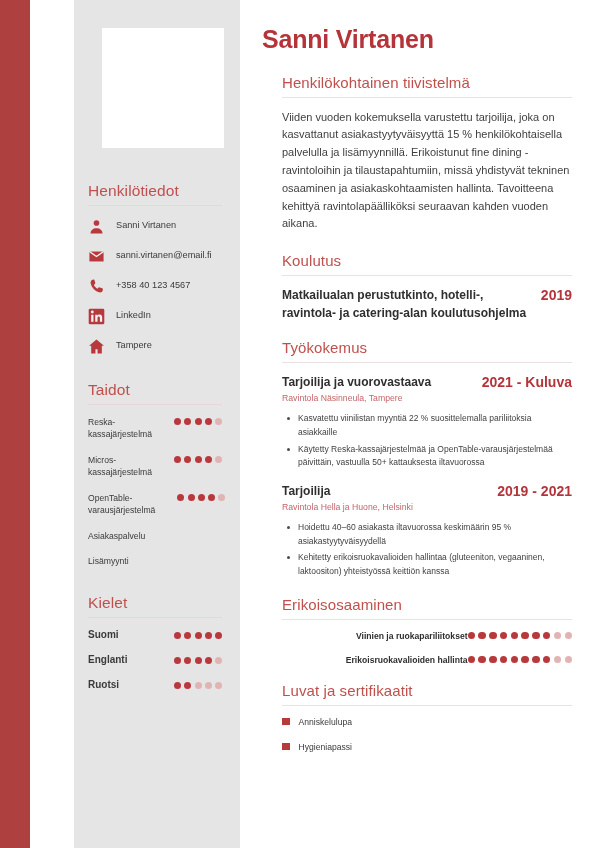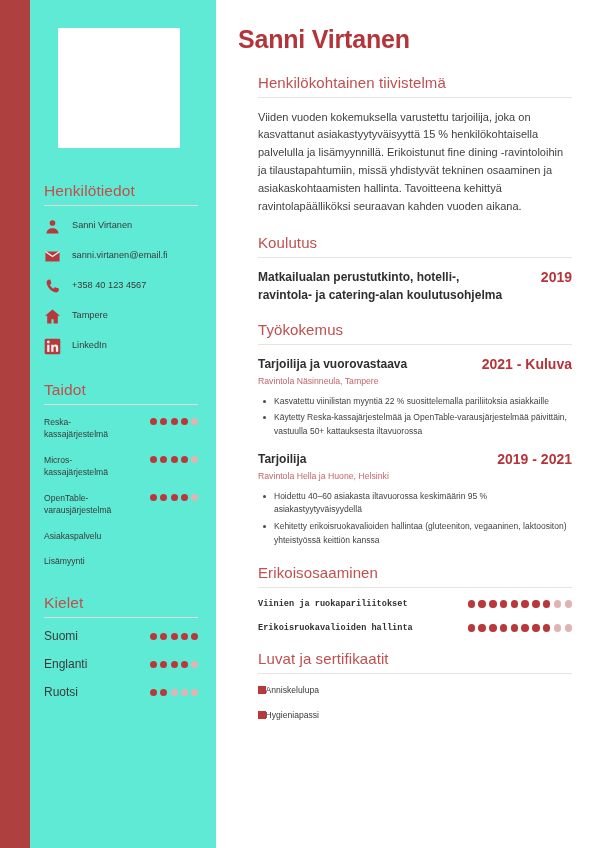--- a/index.html
+++ b/index.html
@@ -16,9 +16,10 @@
 
   
   .sidebar {
-    width: 186px; height: 848px; flex: none;
-    background: #5eead4;
+    width: 166px; height: 848px; flex: none;
+    background: #e5e5e5;
     padding: 0 18px 0 14px;
+    margin-left: 44px;
   }
   .photo-box {
     width: 122px; height: 120px;

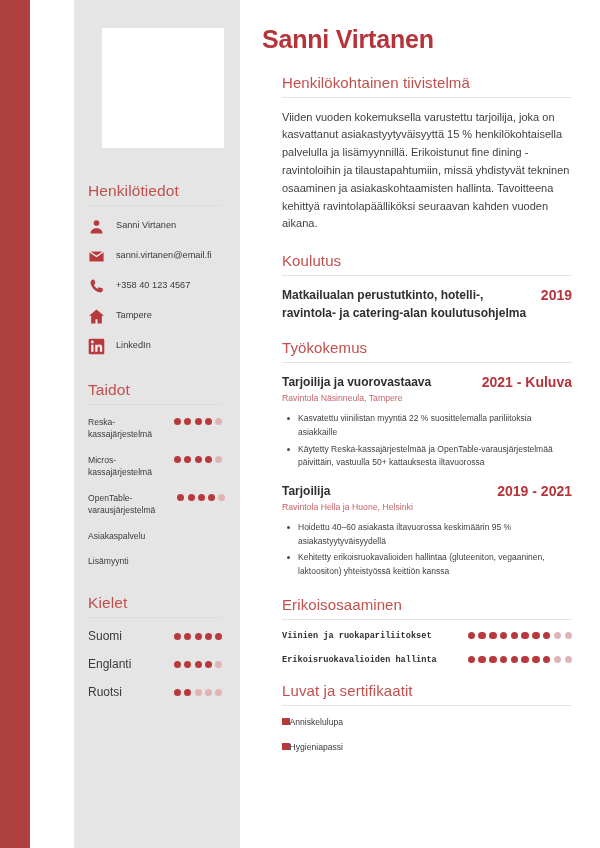--- a/index.html
+++ b/index.html
@@ -148,14 +148,6 @@
           </div>
           <div class="contact-row">
             <span>
-              <svg class="ic" viewBox="0 0 24 24" fill="#b8393c">
-                <path d="M12 2L1.5 11h3v11h6v-6h3v6h6V11h3z"></path>
-              </svg>
-            </span>
-            <span class="txt">Tampere</span>
-          </div>
-          <div class="contact-row">
-            <span>
               <svg class="ic" viewBox="0 0 24 24">
                 <rect x="1" y="1" width="22" height="22" rx="2" fill="#b8393c"></rect>
                 <rect x="4.5" y="9.5" width="3.2" height="10" fill="#f6f2f1"></rect>
@@ -164,6 +156,14 @@
               </svg>
             </span>
             <span class="txt">LinkedIn</span>
+          </div>
+          <div class="contact-row">
+            <span>
+              <svg class="ic" viewBox="0 0 24 24" fill="#b8393c">
+                <path d="M12 2L1.5 11h3v11h6v-6h3v6h6V11h3z"></path>
+              </svg>
+            </span>
+            <span class="txt">Tampere</span>
           </div>
         </div>
     </section>

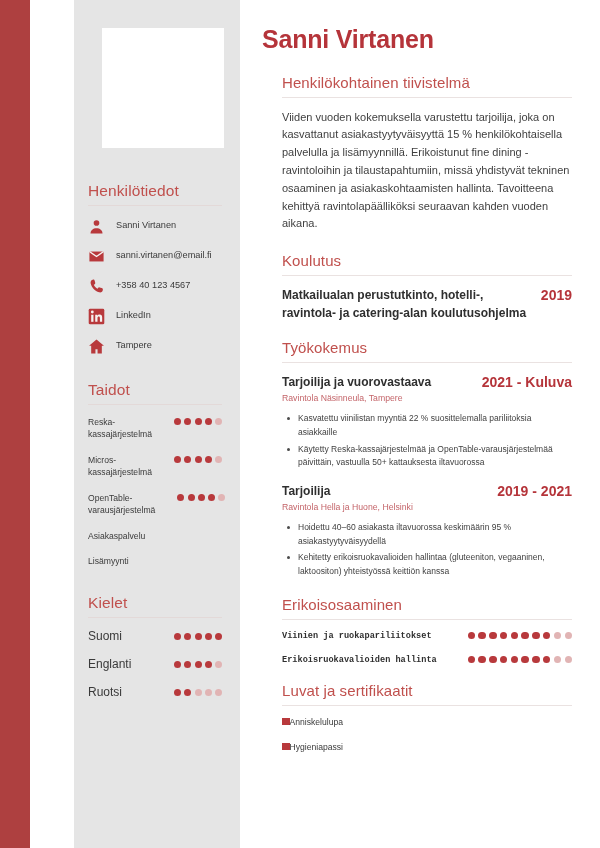--- a/index.html
+++ b/index.html
@@ -59,7 +59,7 @@
     display: flex; align-items: center; justify-content: space-between;
     margin-bottom: 14px;
   }
-  .lang-row .nm { font-size: 12px; color: #3a3a3a; }
+  .lang-row .nm { font-size: 10px; color: #3a3a3a; font-weight: bold; }
 
   
   .main { flex: 1; height: 848px; background: #ffffff; padding: 26px 28px 0 22px; }

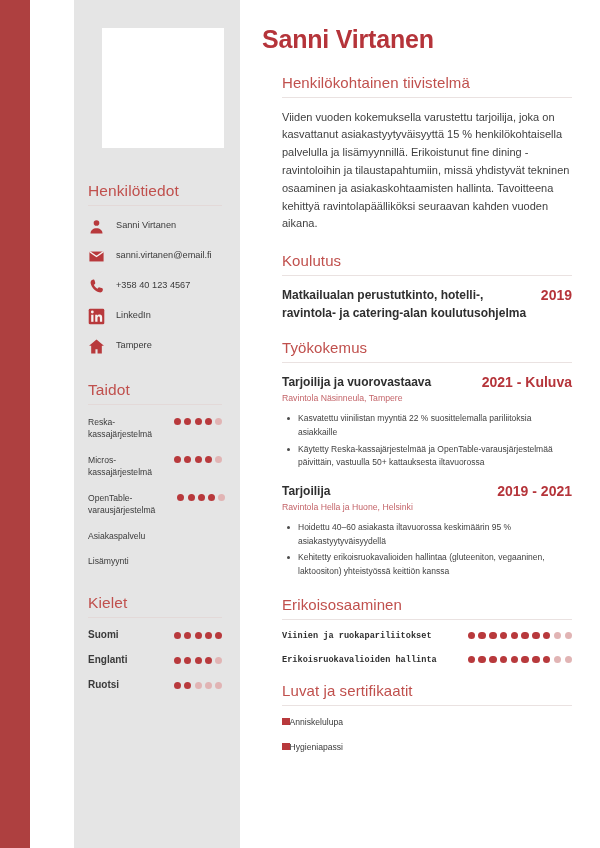--- a/index.html
+++ b/index.html
@@ -93,8 +93,8 @@
   }
 
   .exp-row {
-    display: flex; align-items: center; justify-content: space-between;
-    margin-bottom: 14px;  font-family: Liberation Mono, monospace;
+    display: flex; align-items: center; justify-content: flex-end;
+    margin-bottom: 14px; 
   }
   .exp-row .nm { font-size: 8.6px; font-weight: bold; color: #2f2f2f; }
   .dots10 { display: flex; gap: 3.4px; flex: none; }

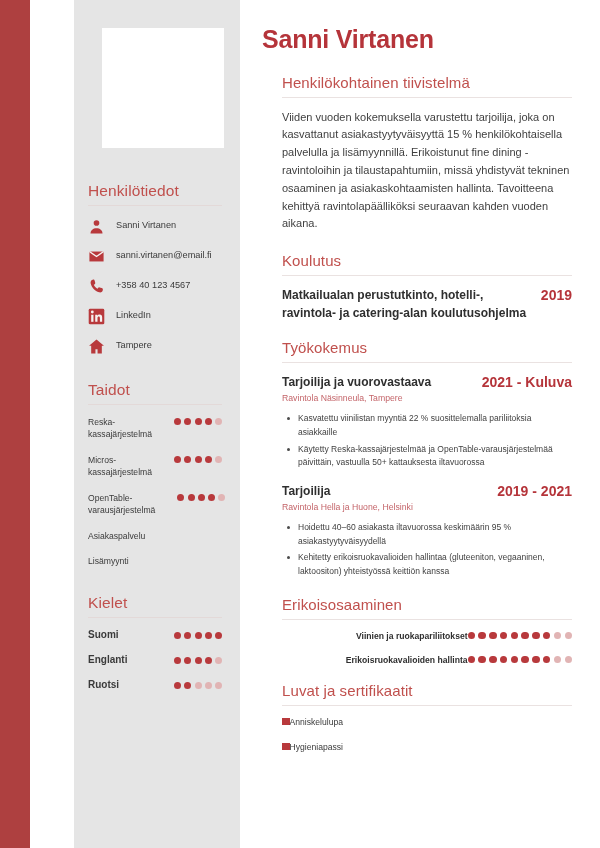--- a/index.html
+++ b/index.html
@@ -100,7 +100,7 @@
   .dots10 { display: flex; gap: 3.4px; flex: none; }
   .dots10 .dot { width: 7.4px; height: 7.4px; }
 
-  .cert-row { display: flex; align-items: center; margin-bottom: 15px; }
+  .cert-row { display: flex; align-items: center; gap: 9px; margin-bottom: 15px; }
   .cert-sq { width: 7.5px; height: 7.5px; background: #b8393c; flex: none; }
   .cert-row .nm { font-size: 8.6px; color: #3a3a3a; }
   .sp-top { margin-top: 17px; }

